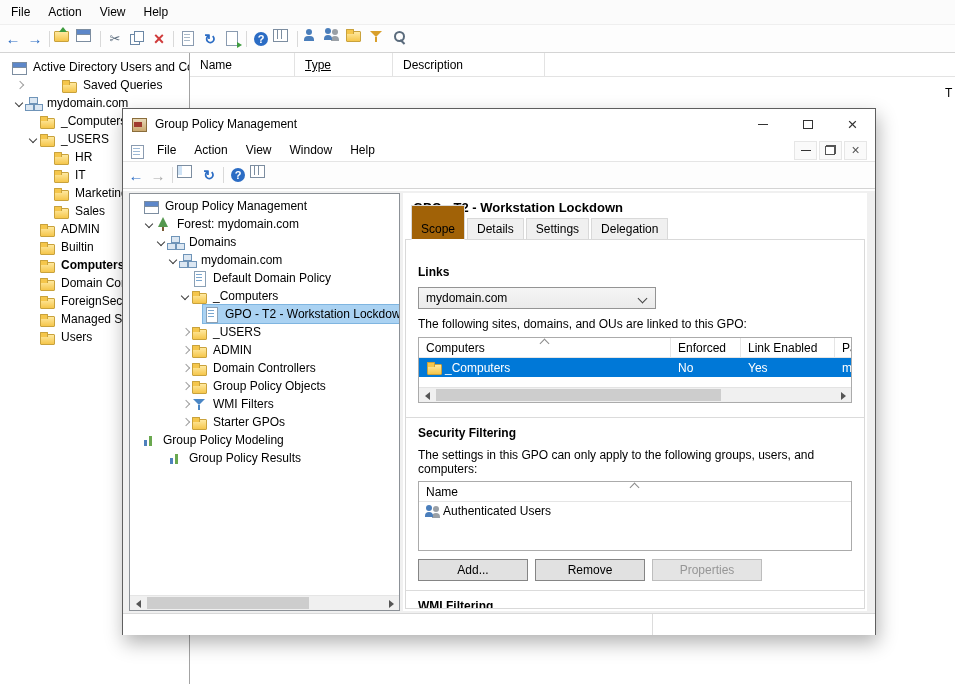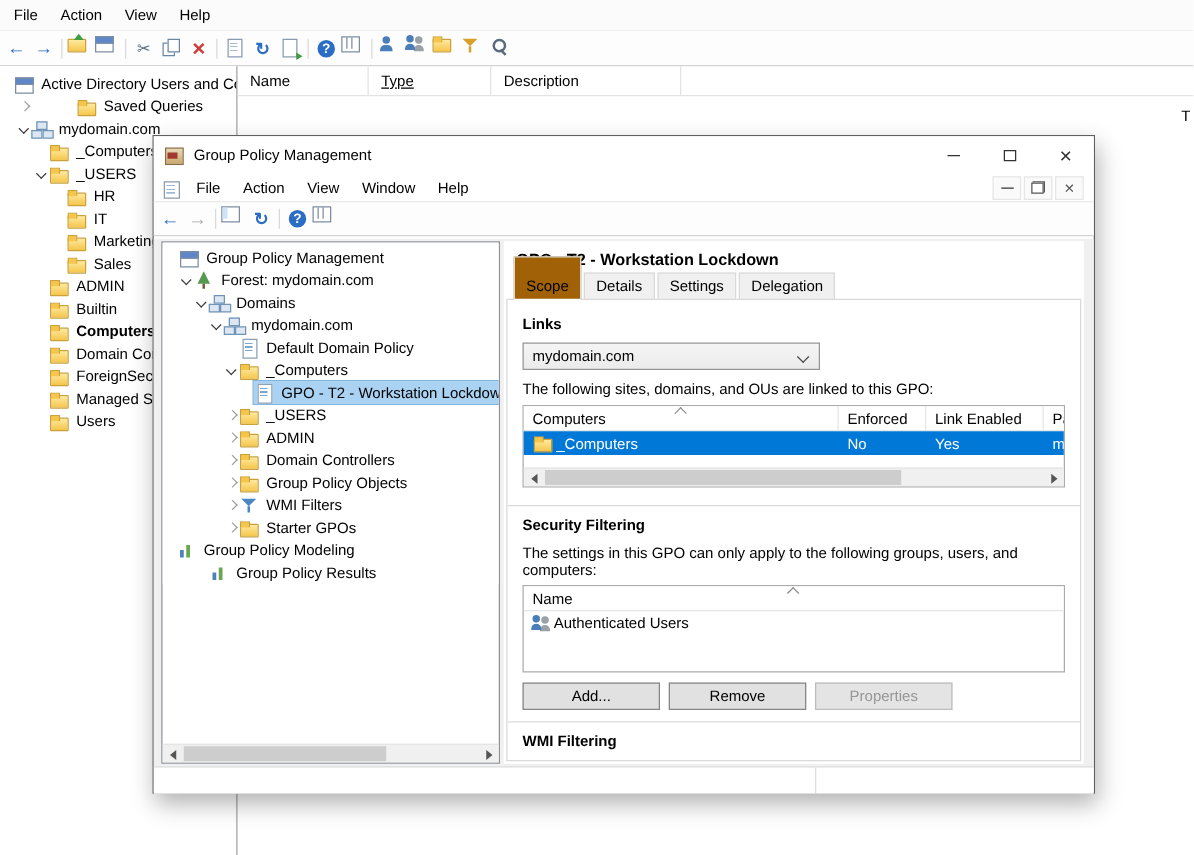--- a/index.html
+++ b/index.html
@@ -139,7 +139,7 @@
   .tab.active { background:#a16207; border-bottom-color:#fff; padding-top:16px; }
   .tabpage { flex:1; border:1px solid #d9d9d9; margin:0 2px 2px; padding:6px 12px; background:#fff; overflow:hidden; position:relative; z-index:0; }
   .sect-h { font-weight:bold; margin-top:8px; }
-  .sect-h:first-child { margin-top:6px; }
+  .sect-h:first-child { margin-top:19px; }
   .lab.cap { margin-top:8px; }
   .combo-row { margin-top:8px; display:flex; align-items:center; }
   .combo-row .lab { flex:1; }

